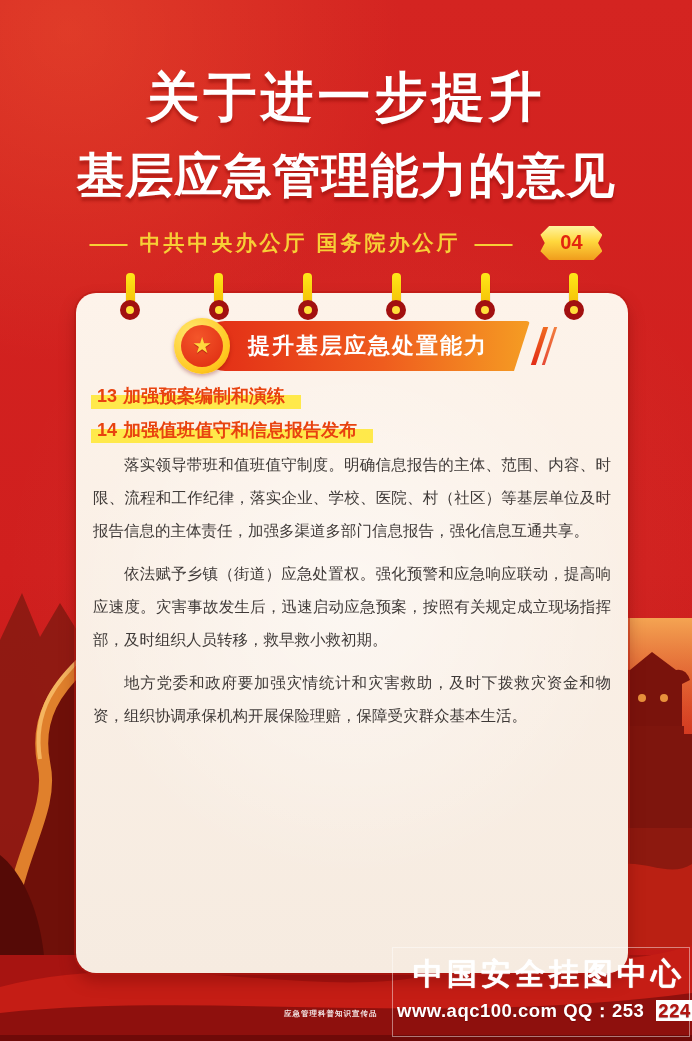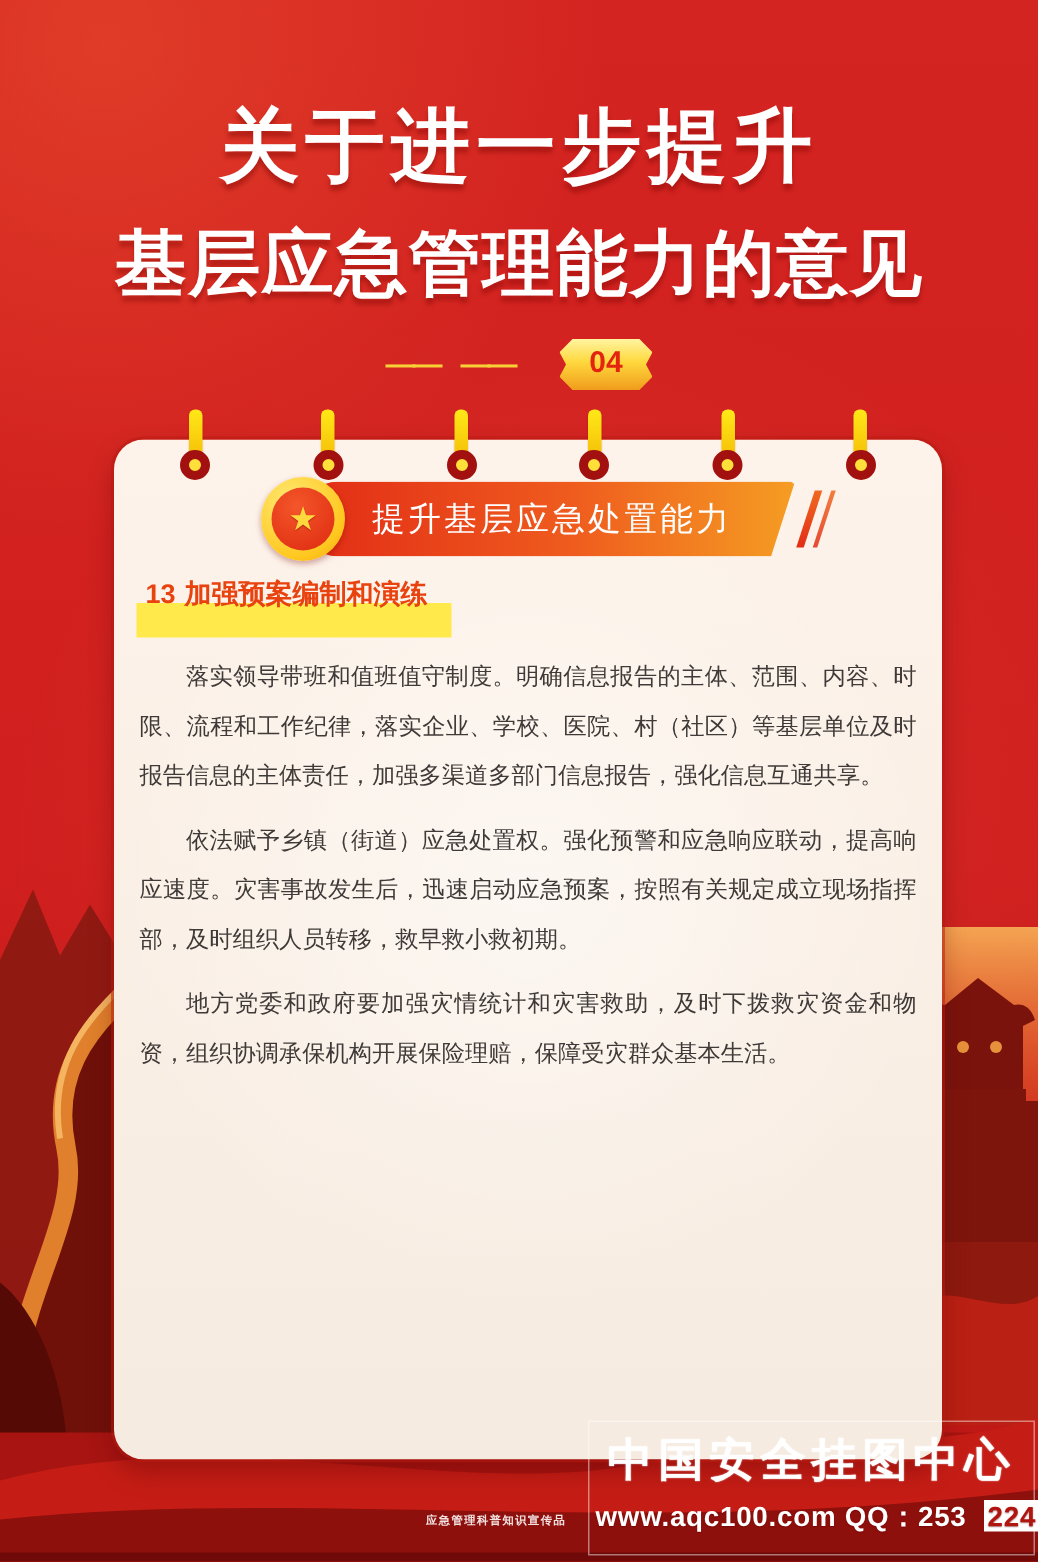--- a/index.html
+++ b/index.html
@@ -131,6 +131,7 @@
     <div class="title-l2">基层应急管理能力的意见</div>
     <div class="subtitle-row">
       <span class="sub-dash">——</span>
+      <span class="subtitle">中共中央办公厅  国务院办公厅</span>
       <span class="sub-dash">——</span>
       <span class="issue-badge">04</span>
     </div>

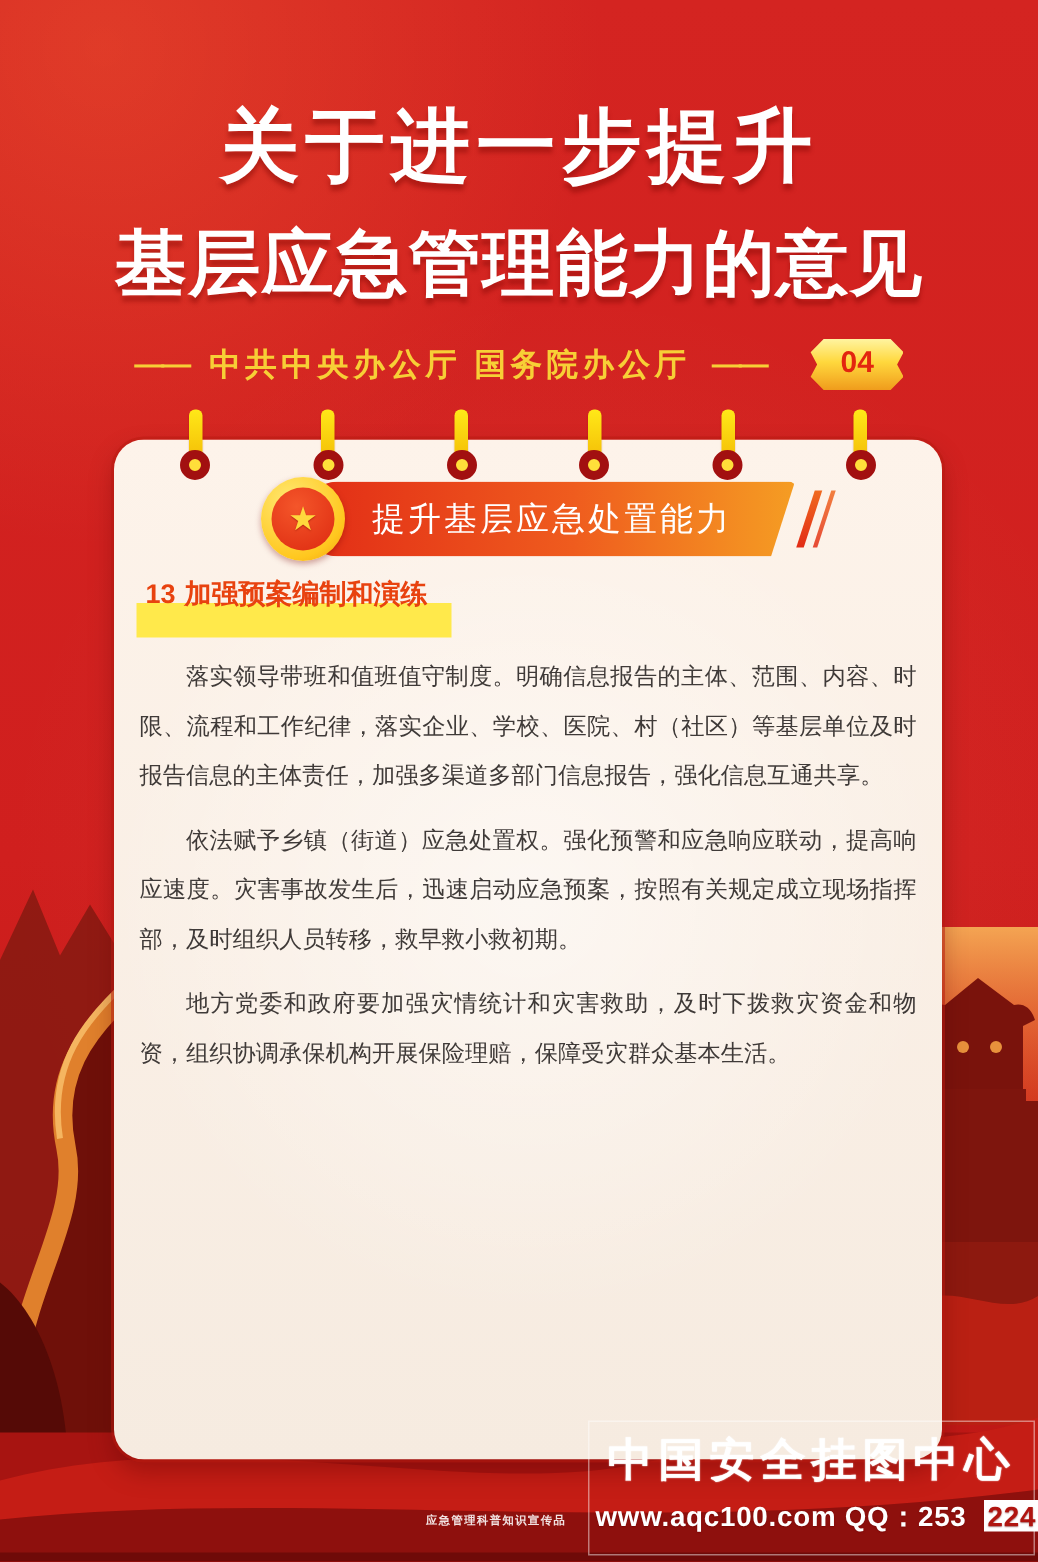--- a/index.html
+++ b/index.html
@@ -46,7 +46,7 @@
   
   .badge-wrap{position:relative;width:max-content;margin:2px auto 0;padding-left:28px;}
   .ribbon{
-    position:relative;padding:10px 42px 10px 46px;color:#fff;font-weight:400;font-size:22px;letter-spacing:2px;
+    position:relative;padding:10px 42px 10px 46px;color:#fff;font-weight:700;font-size:22px;letter-spacing:2px;
     background:linear-gradient(90deg,#e22c16,#ef5c1e 55%,#f59d23);
     clip-path:polygon(0 0,100% 0,calc(100% - 16px) 100%,0 100%);
     border-radius:23px 4px 4px 23px;

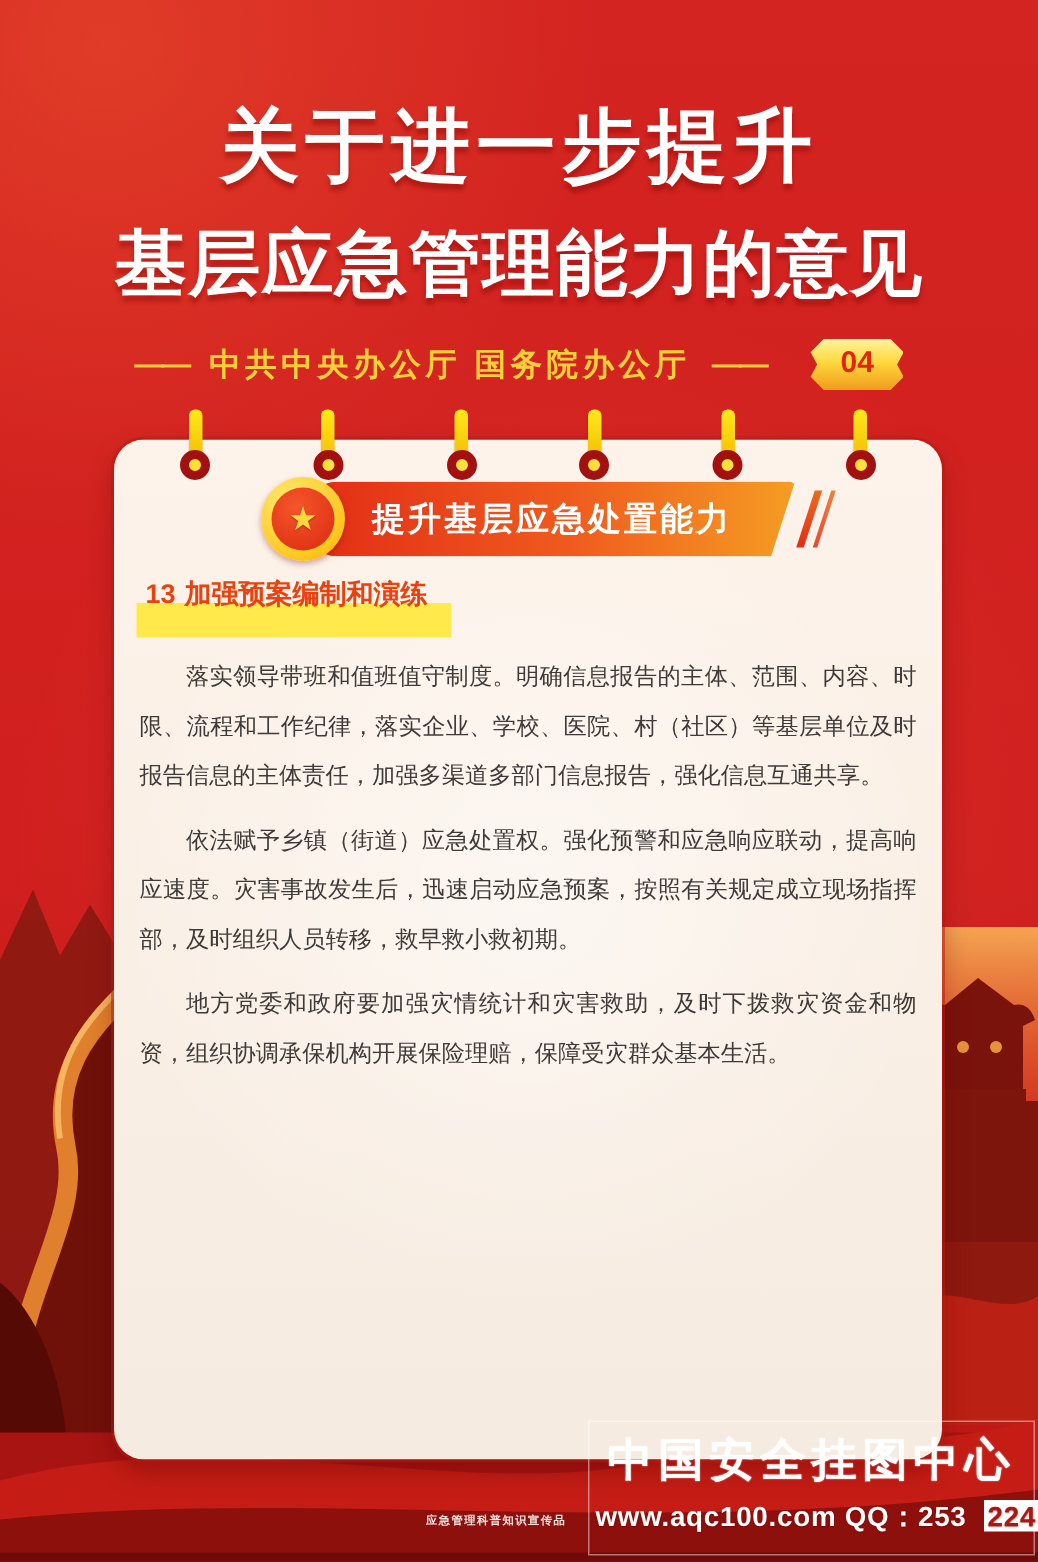--- a/index.html
+++ b/index.html
@@ -67,7 +67,7 @@
   .sec-heading{
     display:inline-block;margin:0;font-size:18px;font-weight:800;color:#e8420f;line-height:22px;
     background:linear-gradient(to top, #ffe94b 0 58%, transparent 58%);
-    padding:0 16px 18px 6px;margin-left:-2px;
+    padding:0 16px 2px 6px;margin-left:-2px;
   }
   .sec-num{margin-right:6px;}
   .sec-body{

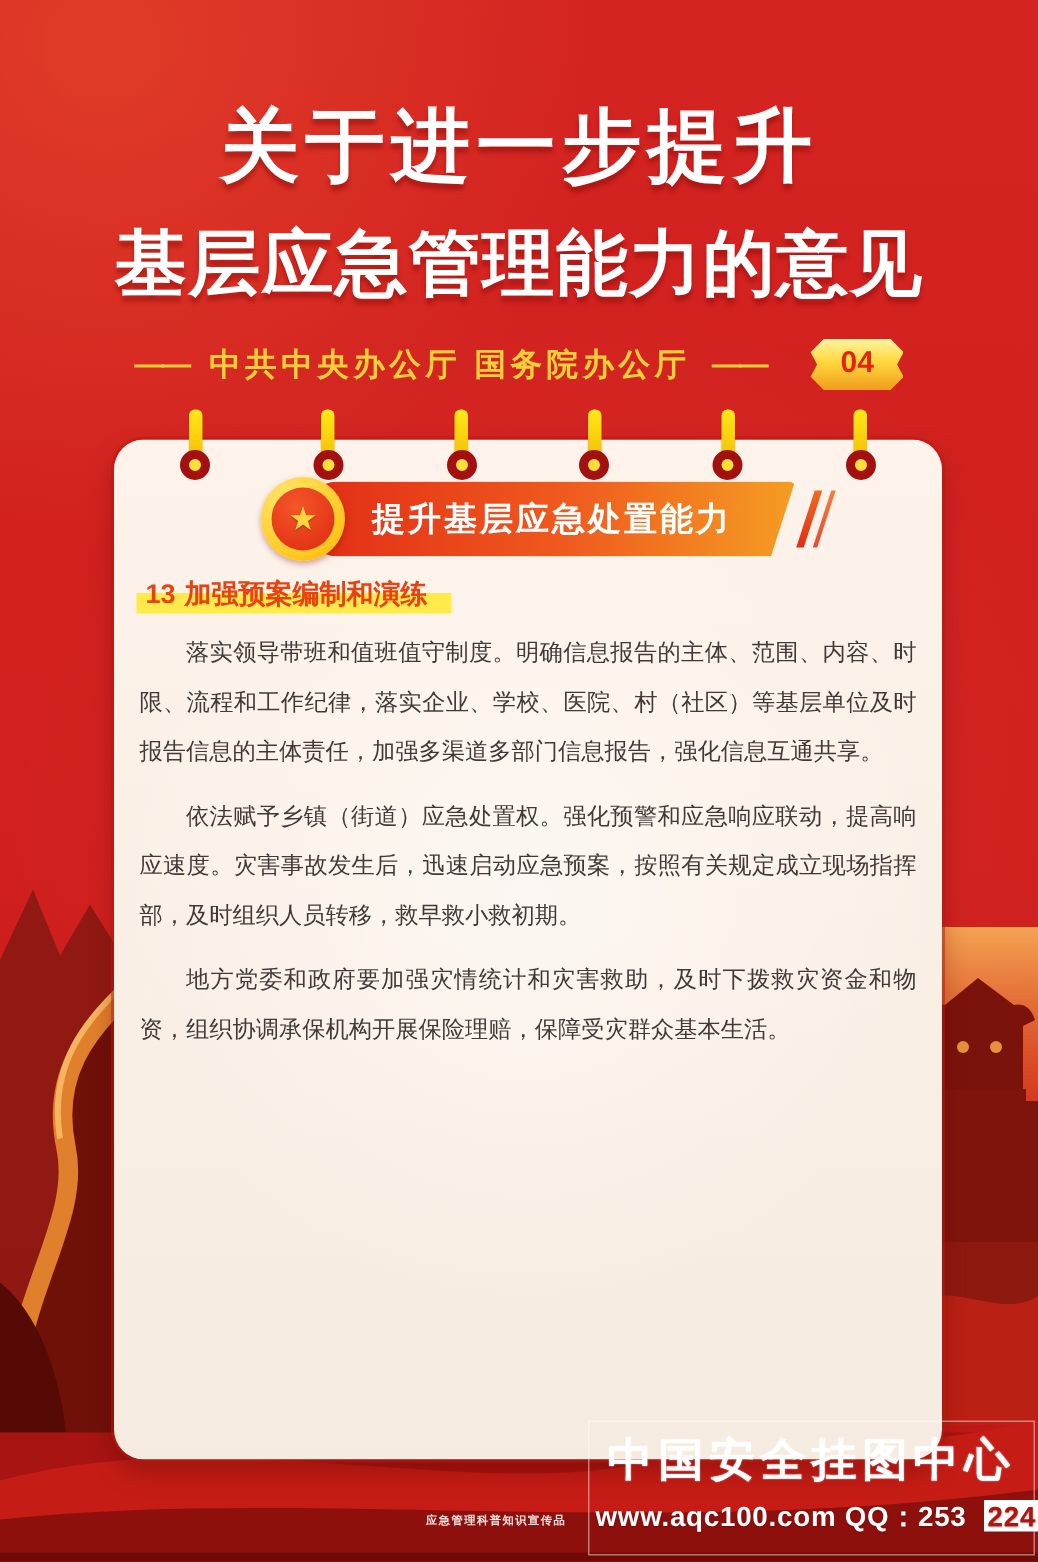--- a/index.html
+++ b/index.html
@@ -181,6 +181,7 @@
         <h3 class="sec-heading"><span class="sec-num">13</span><span>加强预案编制和演练</span></h3>
       </div>
       <div class="section">
+        <h3 class="sec-heading"><span class="sec-num">14</span><span>加强值班值守和信息报告发布</span></h3>
         <p class="sec-body">落实领导带班和值班值守制度。明确信息报告的主体、范围、内容、时限、流程和工作纪律，落实企业、学校、医院、村（社区）等基层单位及时报告信息的主体责任，加强多渠道多部门信息报告，强化信息互通共享。</p>
       </div>
       <div class="section">

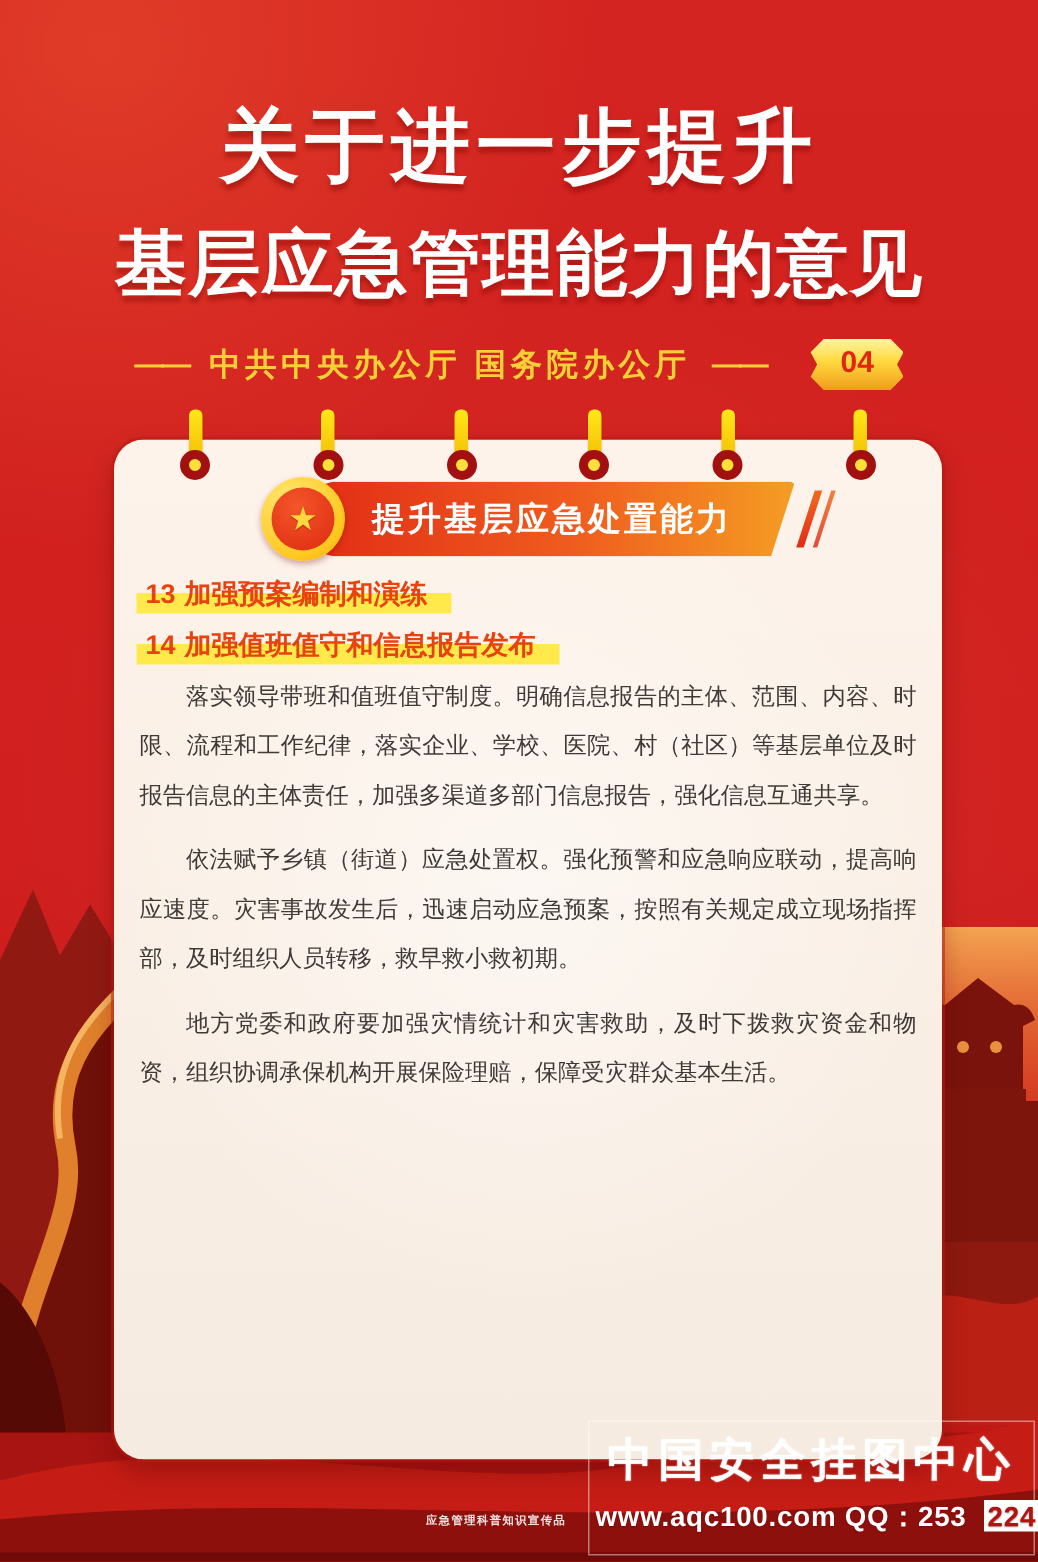--- a/index.html
+++ b/index.html
@@ -79,7 +79,7 @@
   .footer-mid{position:absolute;left:284px;bottom:22px;color:rgba(255,255,255,.88);font-size:7.5px;font-weight:700;letter-spacing:1px;margin-top:22px;}
   .watermark{
     position:absolute;right:2px;bottom:4px;width:298px;height:90px;box-sizing:border-box;
-    border:1px solid rgba(255,255,255,.45);padding:6px 4px 0;text-align:center;z-index:5;
+    border:1px solid rgba(255,255,255,.45);padding:6px 4px 0;text-align:right;z-index:5;
   }
   .wm-name{
     color:rgba(255,255,255,.95);font-weight:900;font-size:30px;letter-spacing:4px;line-height:40px;

